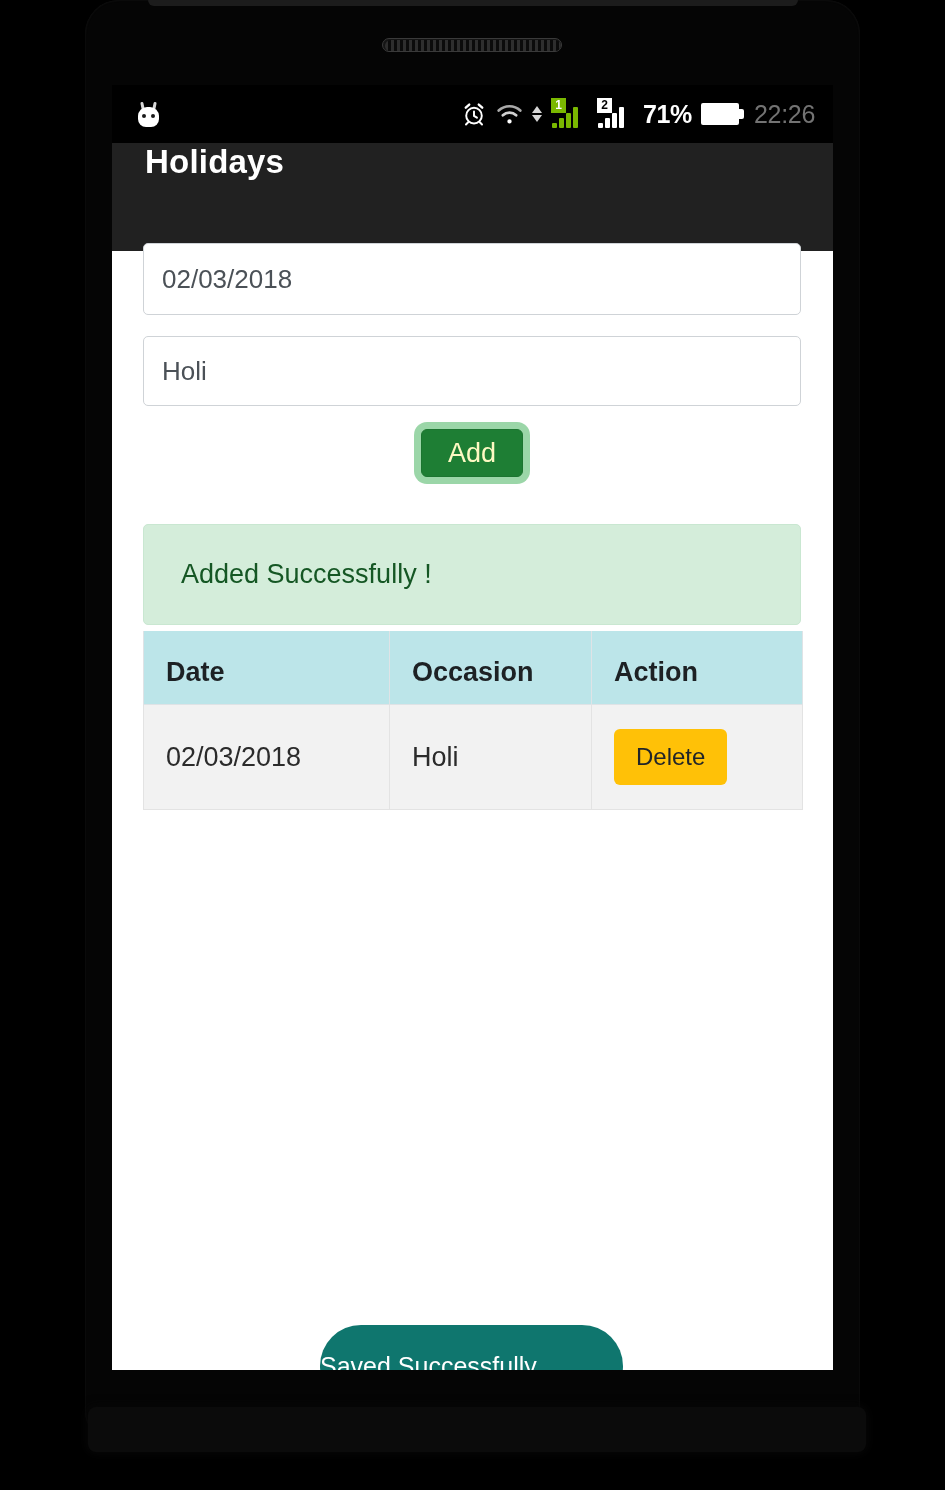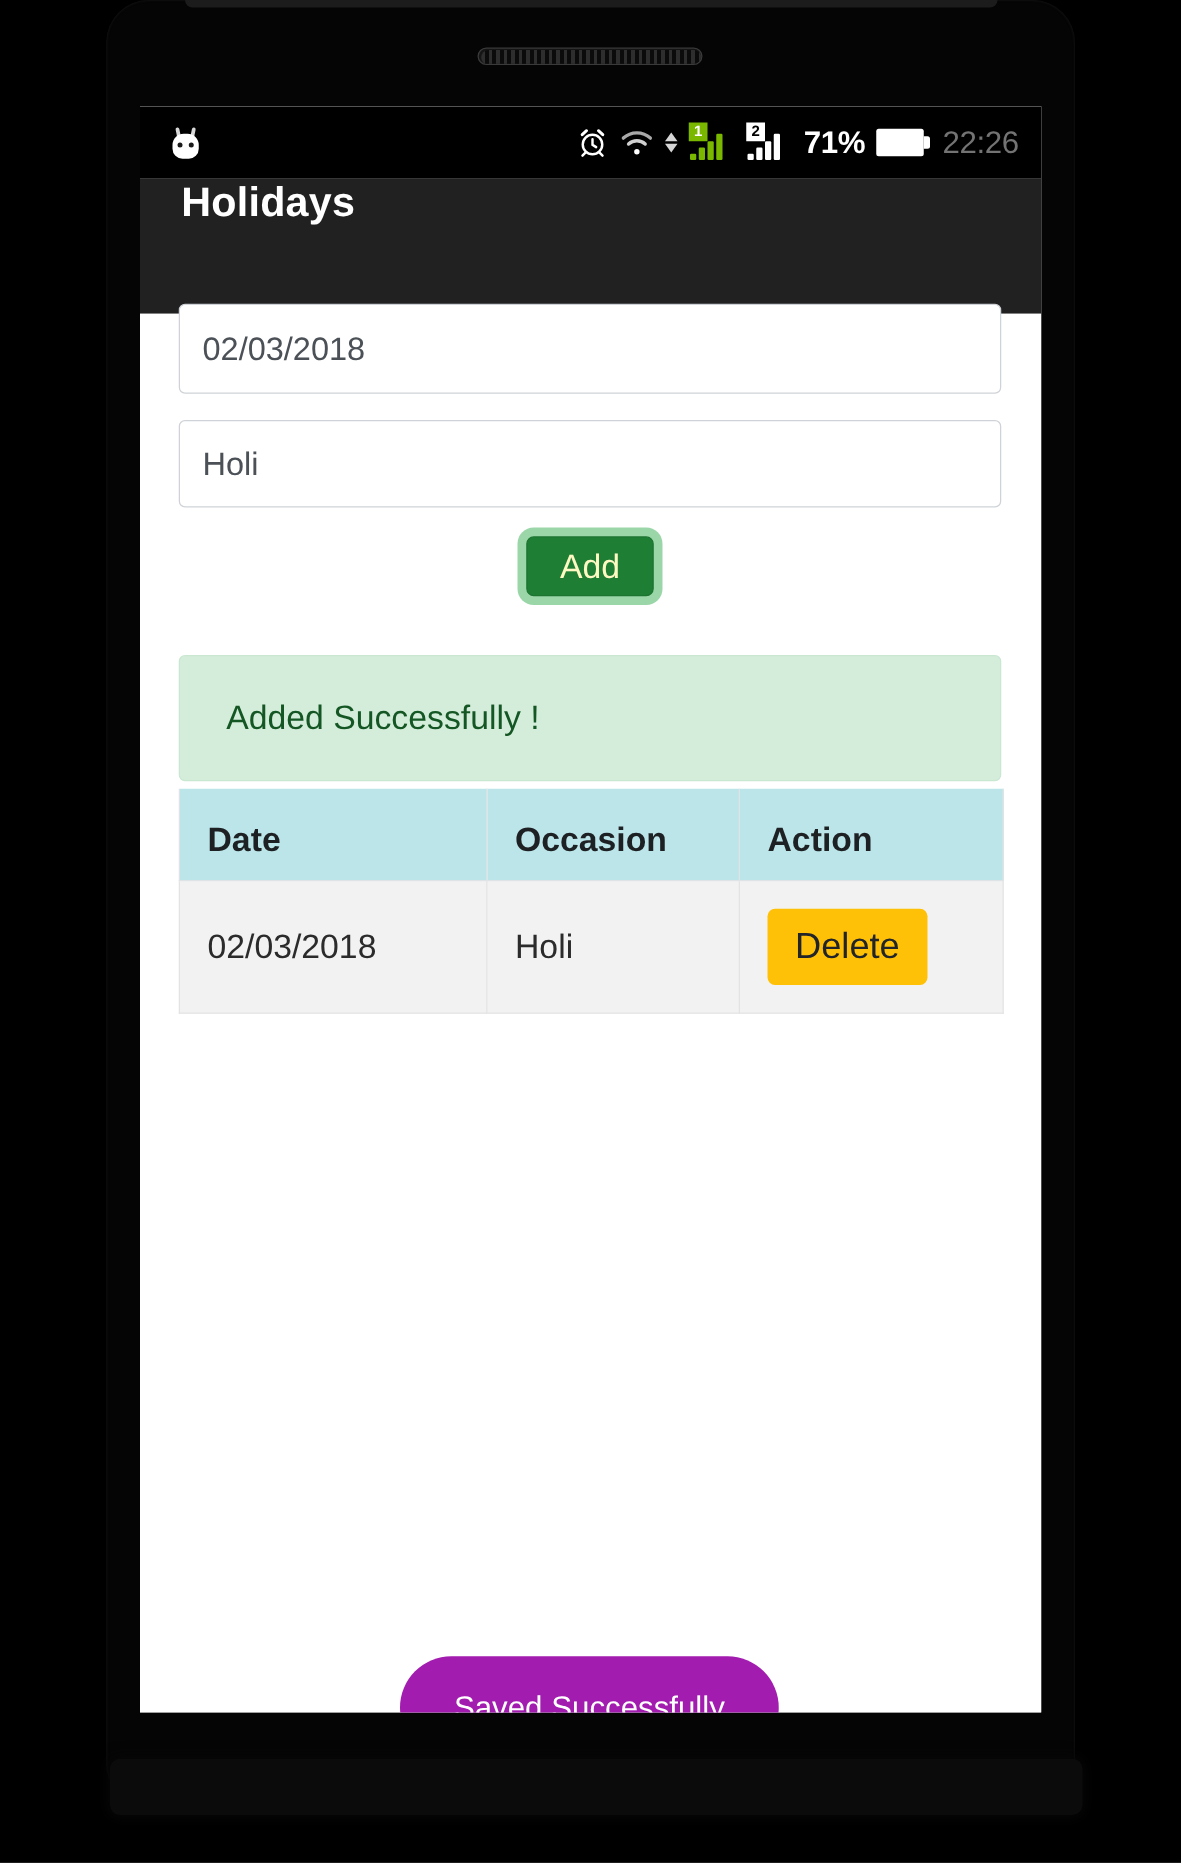--- a/index.html
+++ b/index.html
@@ -295,7 +295,7 @@
     border: none;
     border-radius: 6px;
     color: #212529;
-    font-size: 29px;
+    font-size: 24px;
     font-family: "Liberation Sans", sans-serif;
     padding: 14px 22px;
     cursor: pointer;

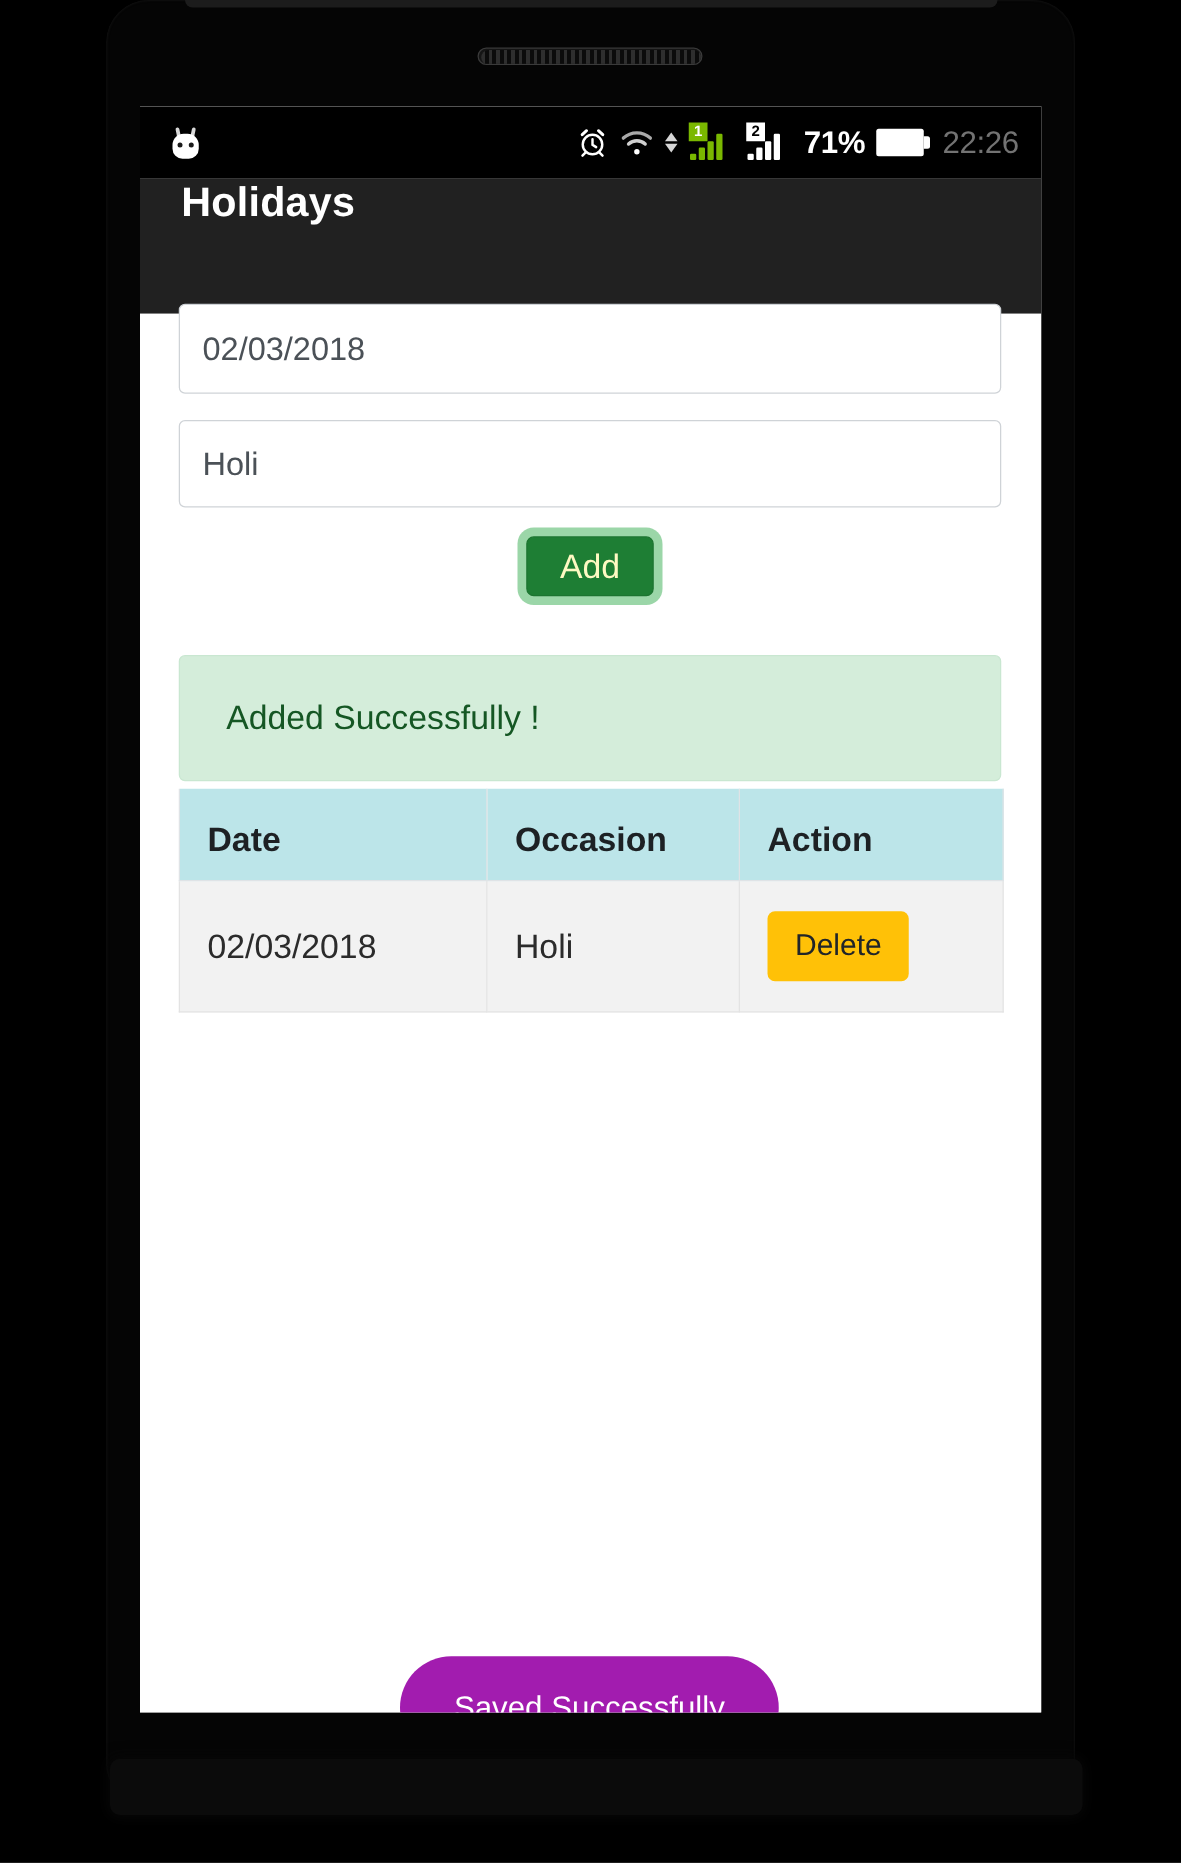--- a/index.html
+++ b/index.html
@@ -305,13 +305,12 @@
     position: absolute;
     left: 208px; top: 1074px;
     width: 303px; height: 82px;
-    background: #a21caf;
+    background: #0f766e;
     border-radius: 41px;
     color: #ffffff;
     font-size: 25px;
     display: flex;
     align-items: center;
-    justify-content: center;
   }
 </style>
 </head>

